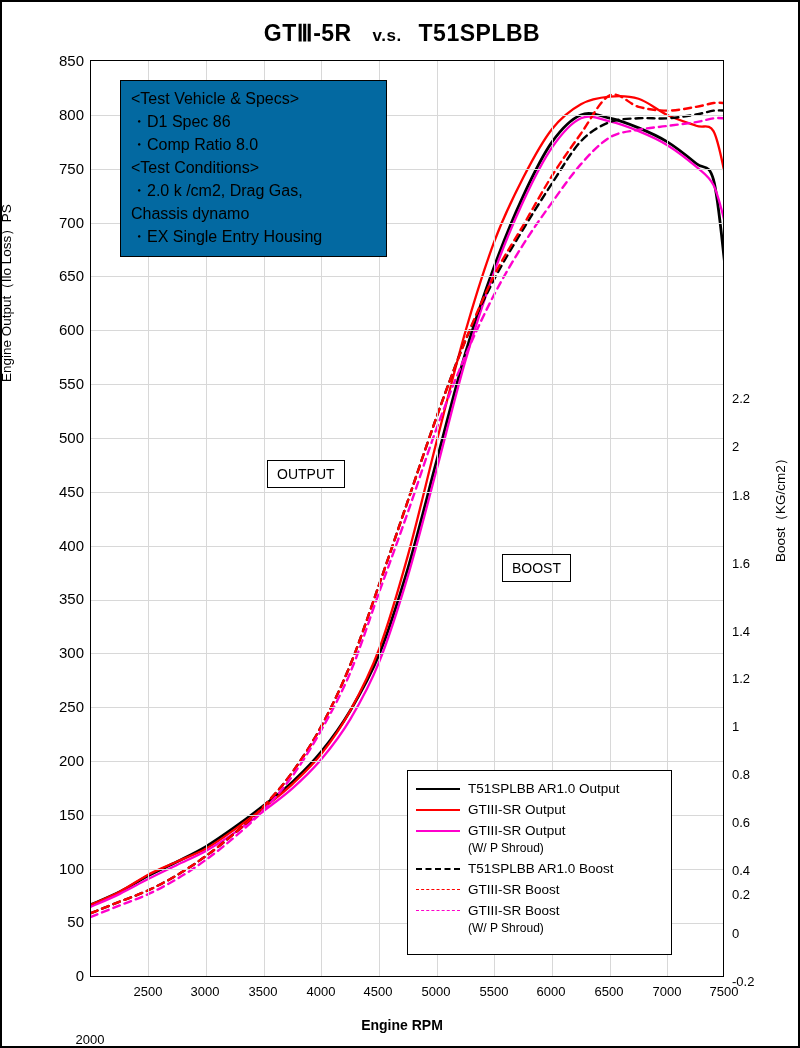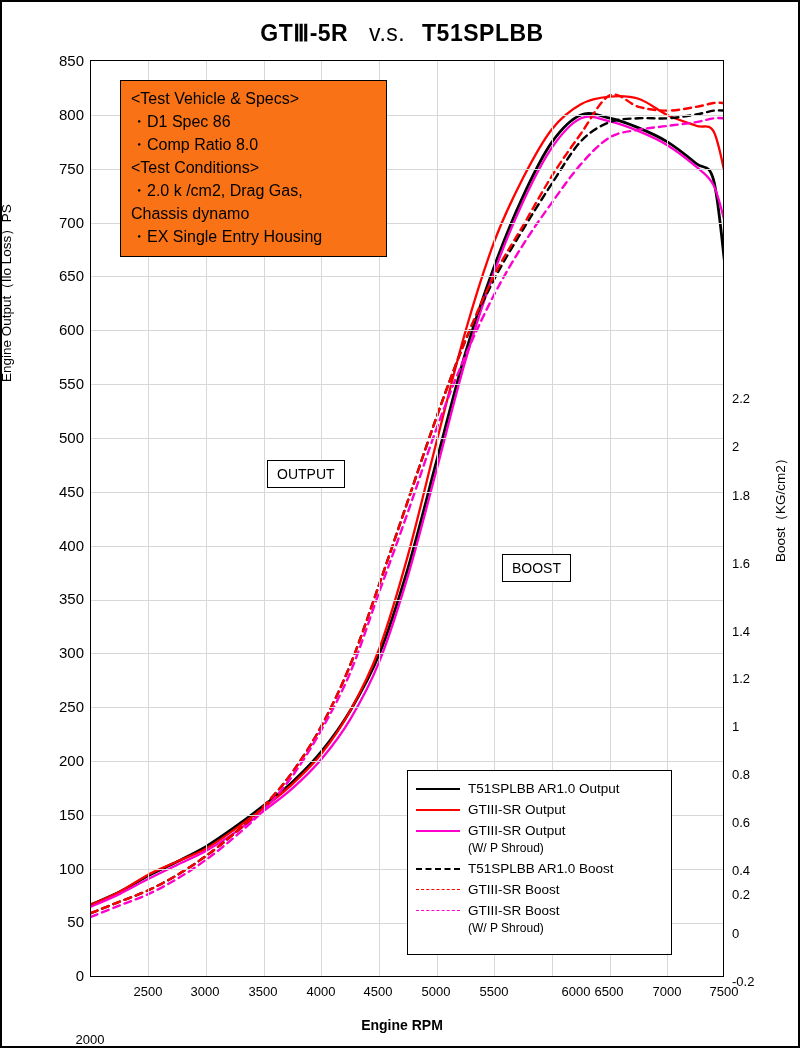--- a/index.html
+++ b/index.html
@@ -24,7 +24,7 @@
     font-size:23px;font-weight:bold;
     letter-spacing:0.5px;
   }
-  #title .small{font-size:23px;font-weight:normal;}
+  #title .small{font-size:17px;font-weight:bold;}
   
   
   #plot{

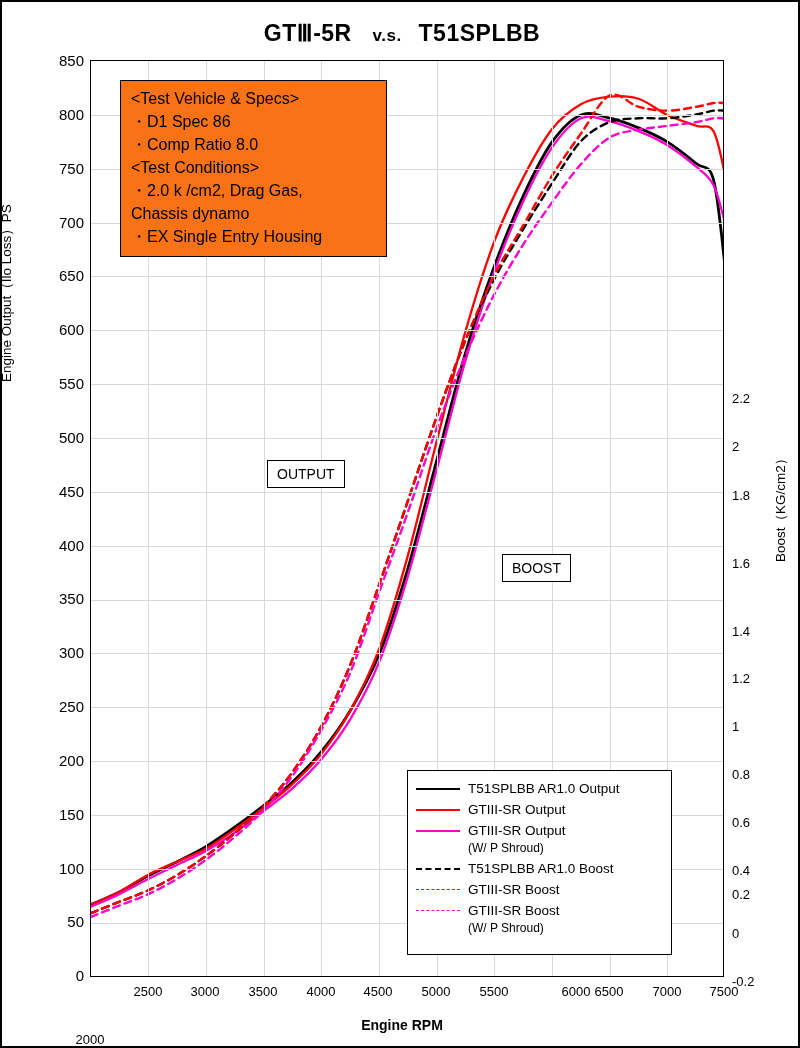--- a/index.html
+++ b/index.html
@@ -82,7 +82,7 @@
     left:118px;top:78px;
     width:267px;
     border:1px solid #000;
-    background:#f97316;
+    background:#0369a1;
     padding:6px 8px 8px 10px;
     box-sizing:border-box;
     font-size:16px;

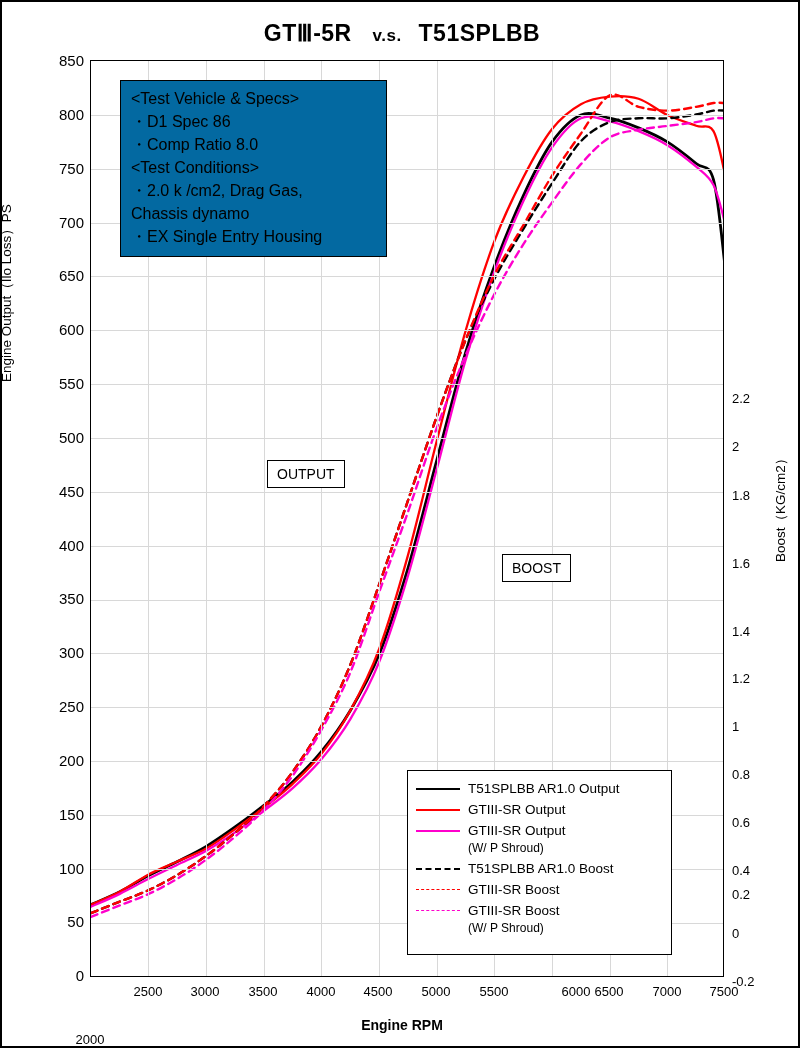--- a/index.html
+++ b/index.html
@@ -186,7 +186,7 @@
   <div class="xlab" style="left:346px;top:983px;">4500</div>
   <div class="xlab" style="left:404px;top:983px;">5000</div>
   <div class="xlab" style="left:462px;top:983px;">5500</div>
-  <div class="xlab" style="left:544px;top:983px;">6000</div>
+  <div class="xlab" style="left:519px;top:983px;">6000</div>
   <div class="xlab" style="left:577px;top:983px;">6500</div>
   <div class="xlab" style="left:635px;top:983px;">7000</div>
   <div class="xlab" style="left:692px;top:983px;">7500</div>

